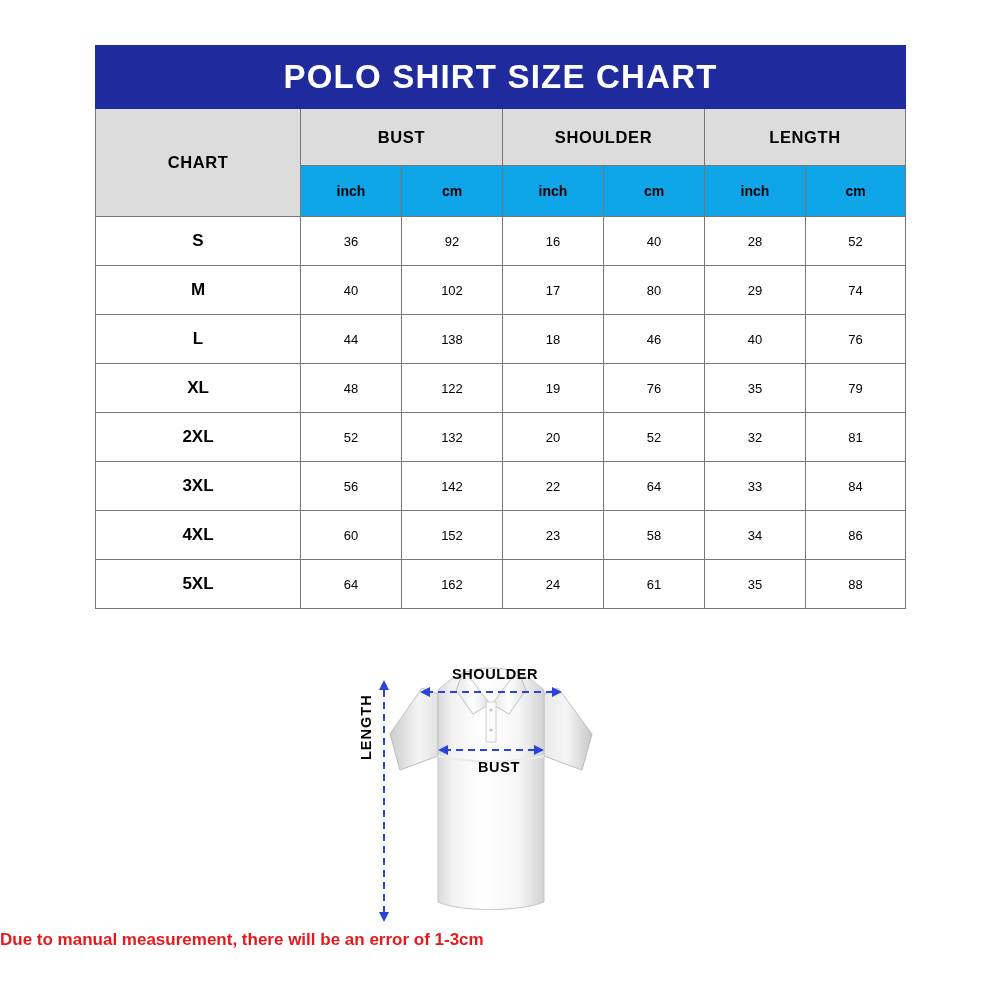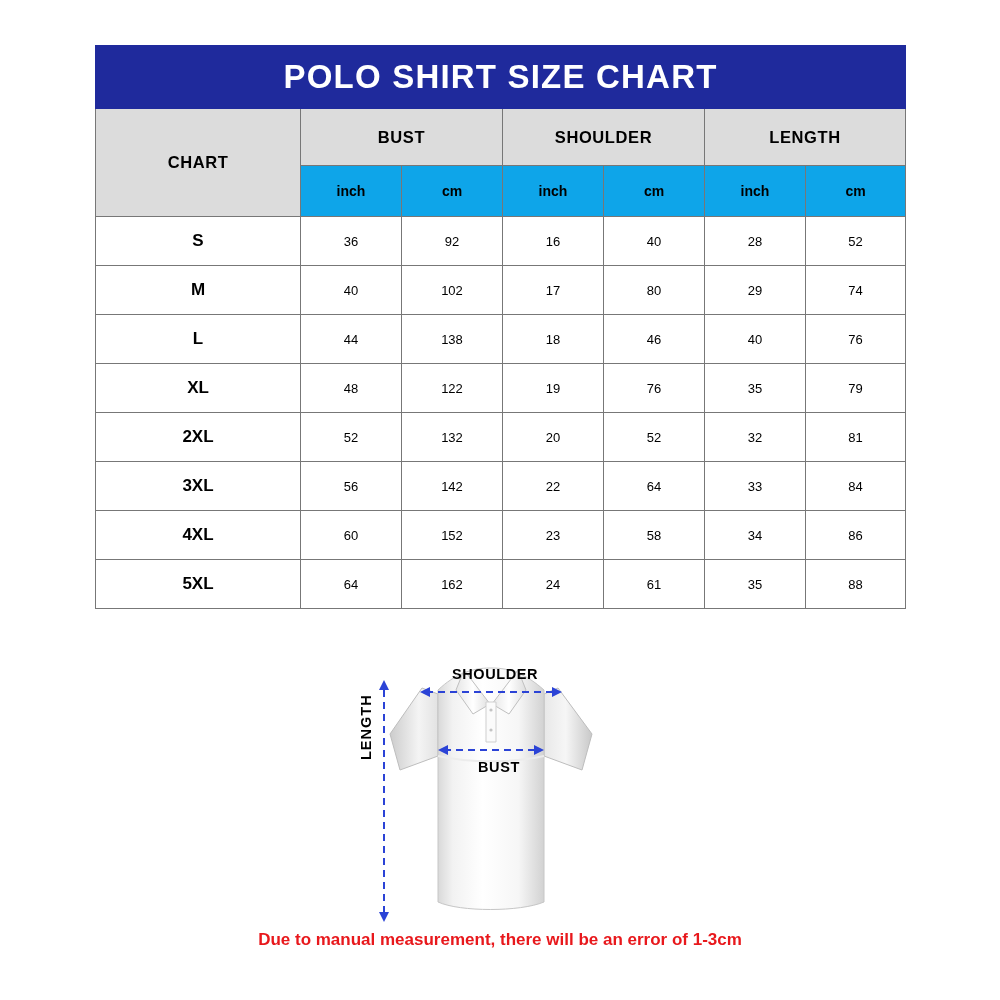--- a/index.html
+++ b/index.html
@@ -134,7 +134,7 @@
     left: 0;
     top: 930px;
     width: 1000px;
-    text-align: center;
+    text-align: left;
     color: #e8181c;
     font-size: 17px;
     font-weight: bold;

